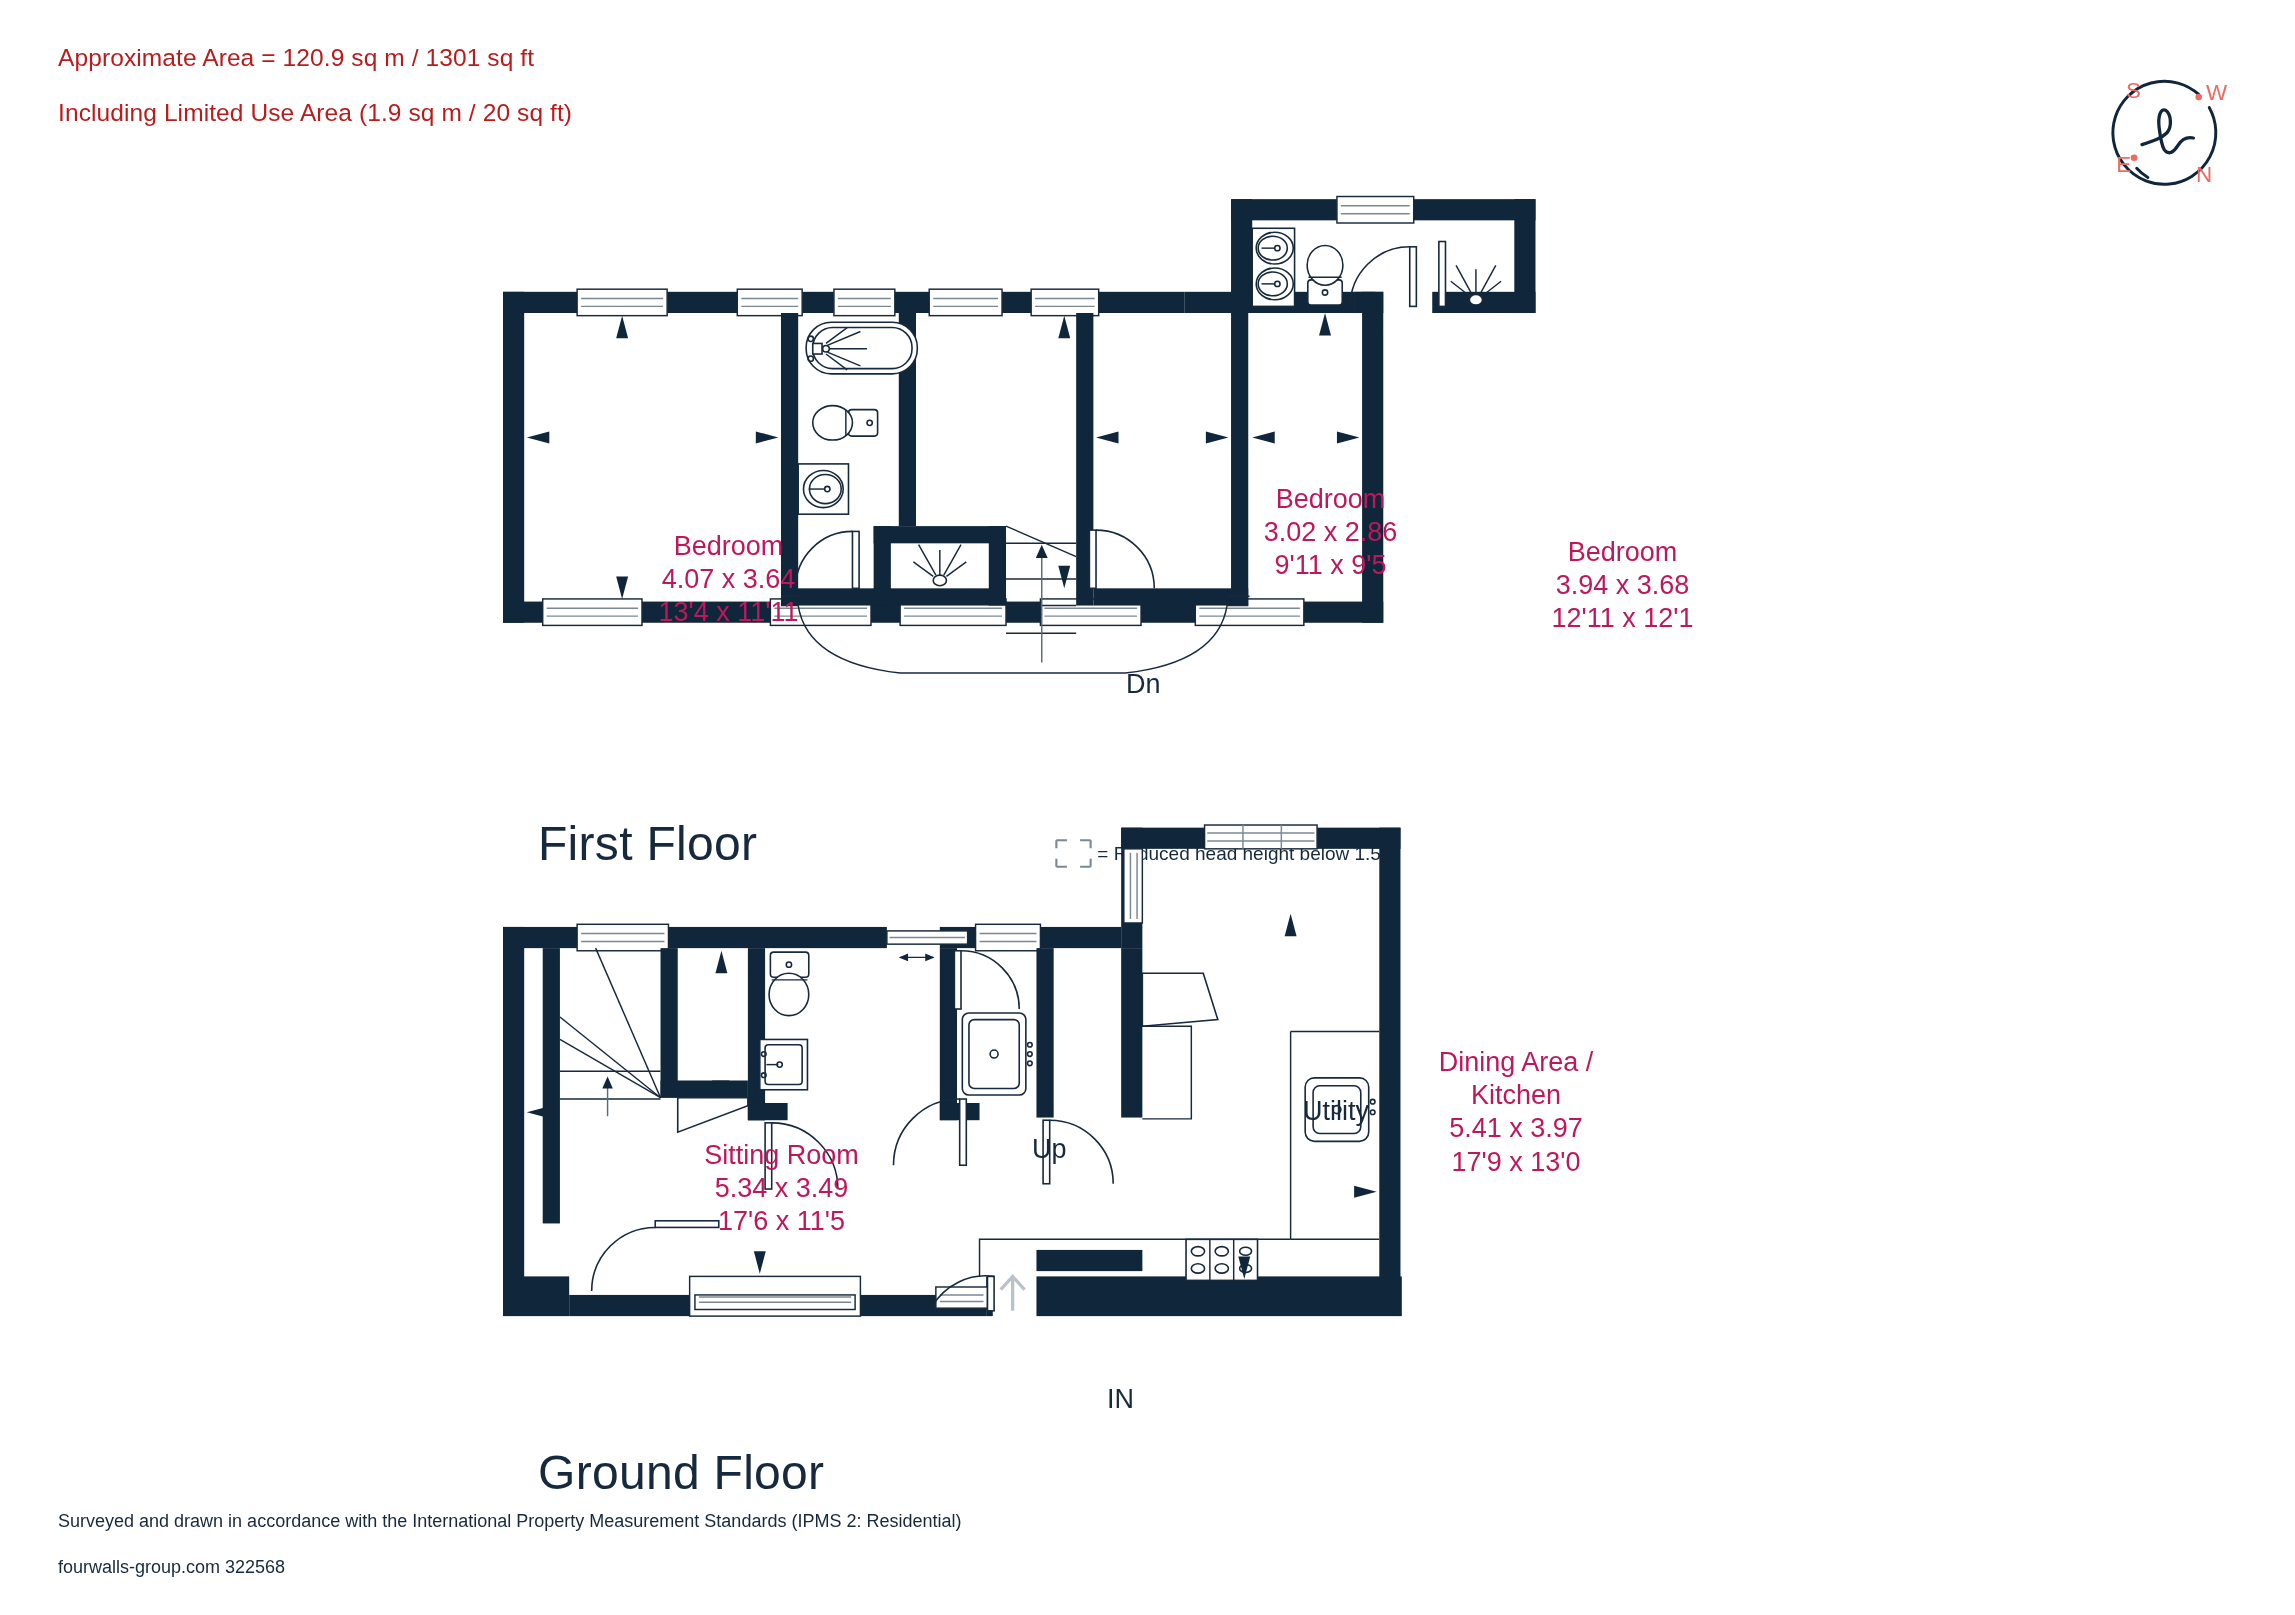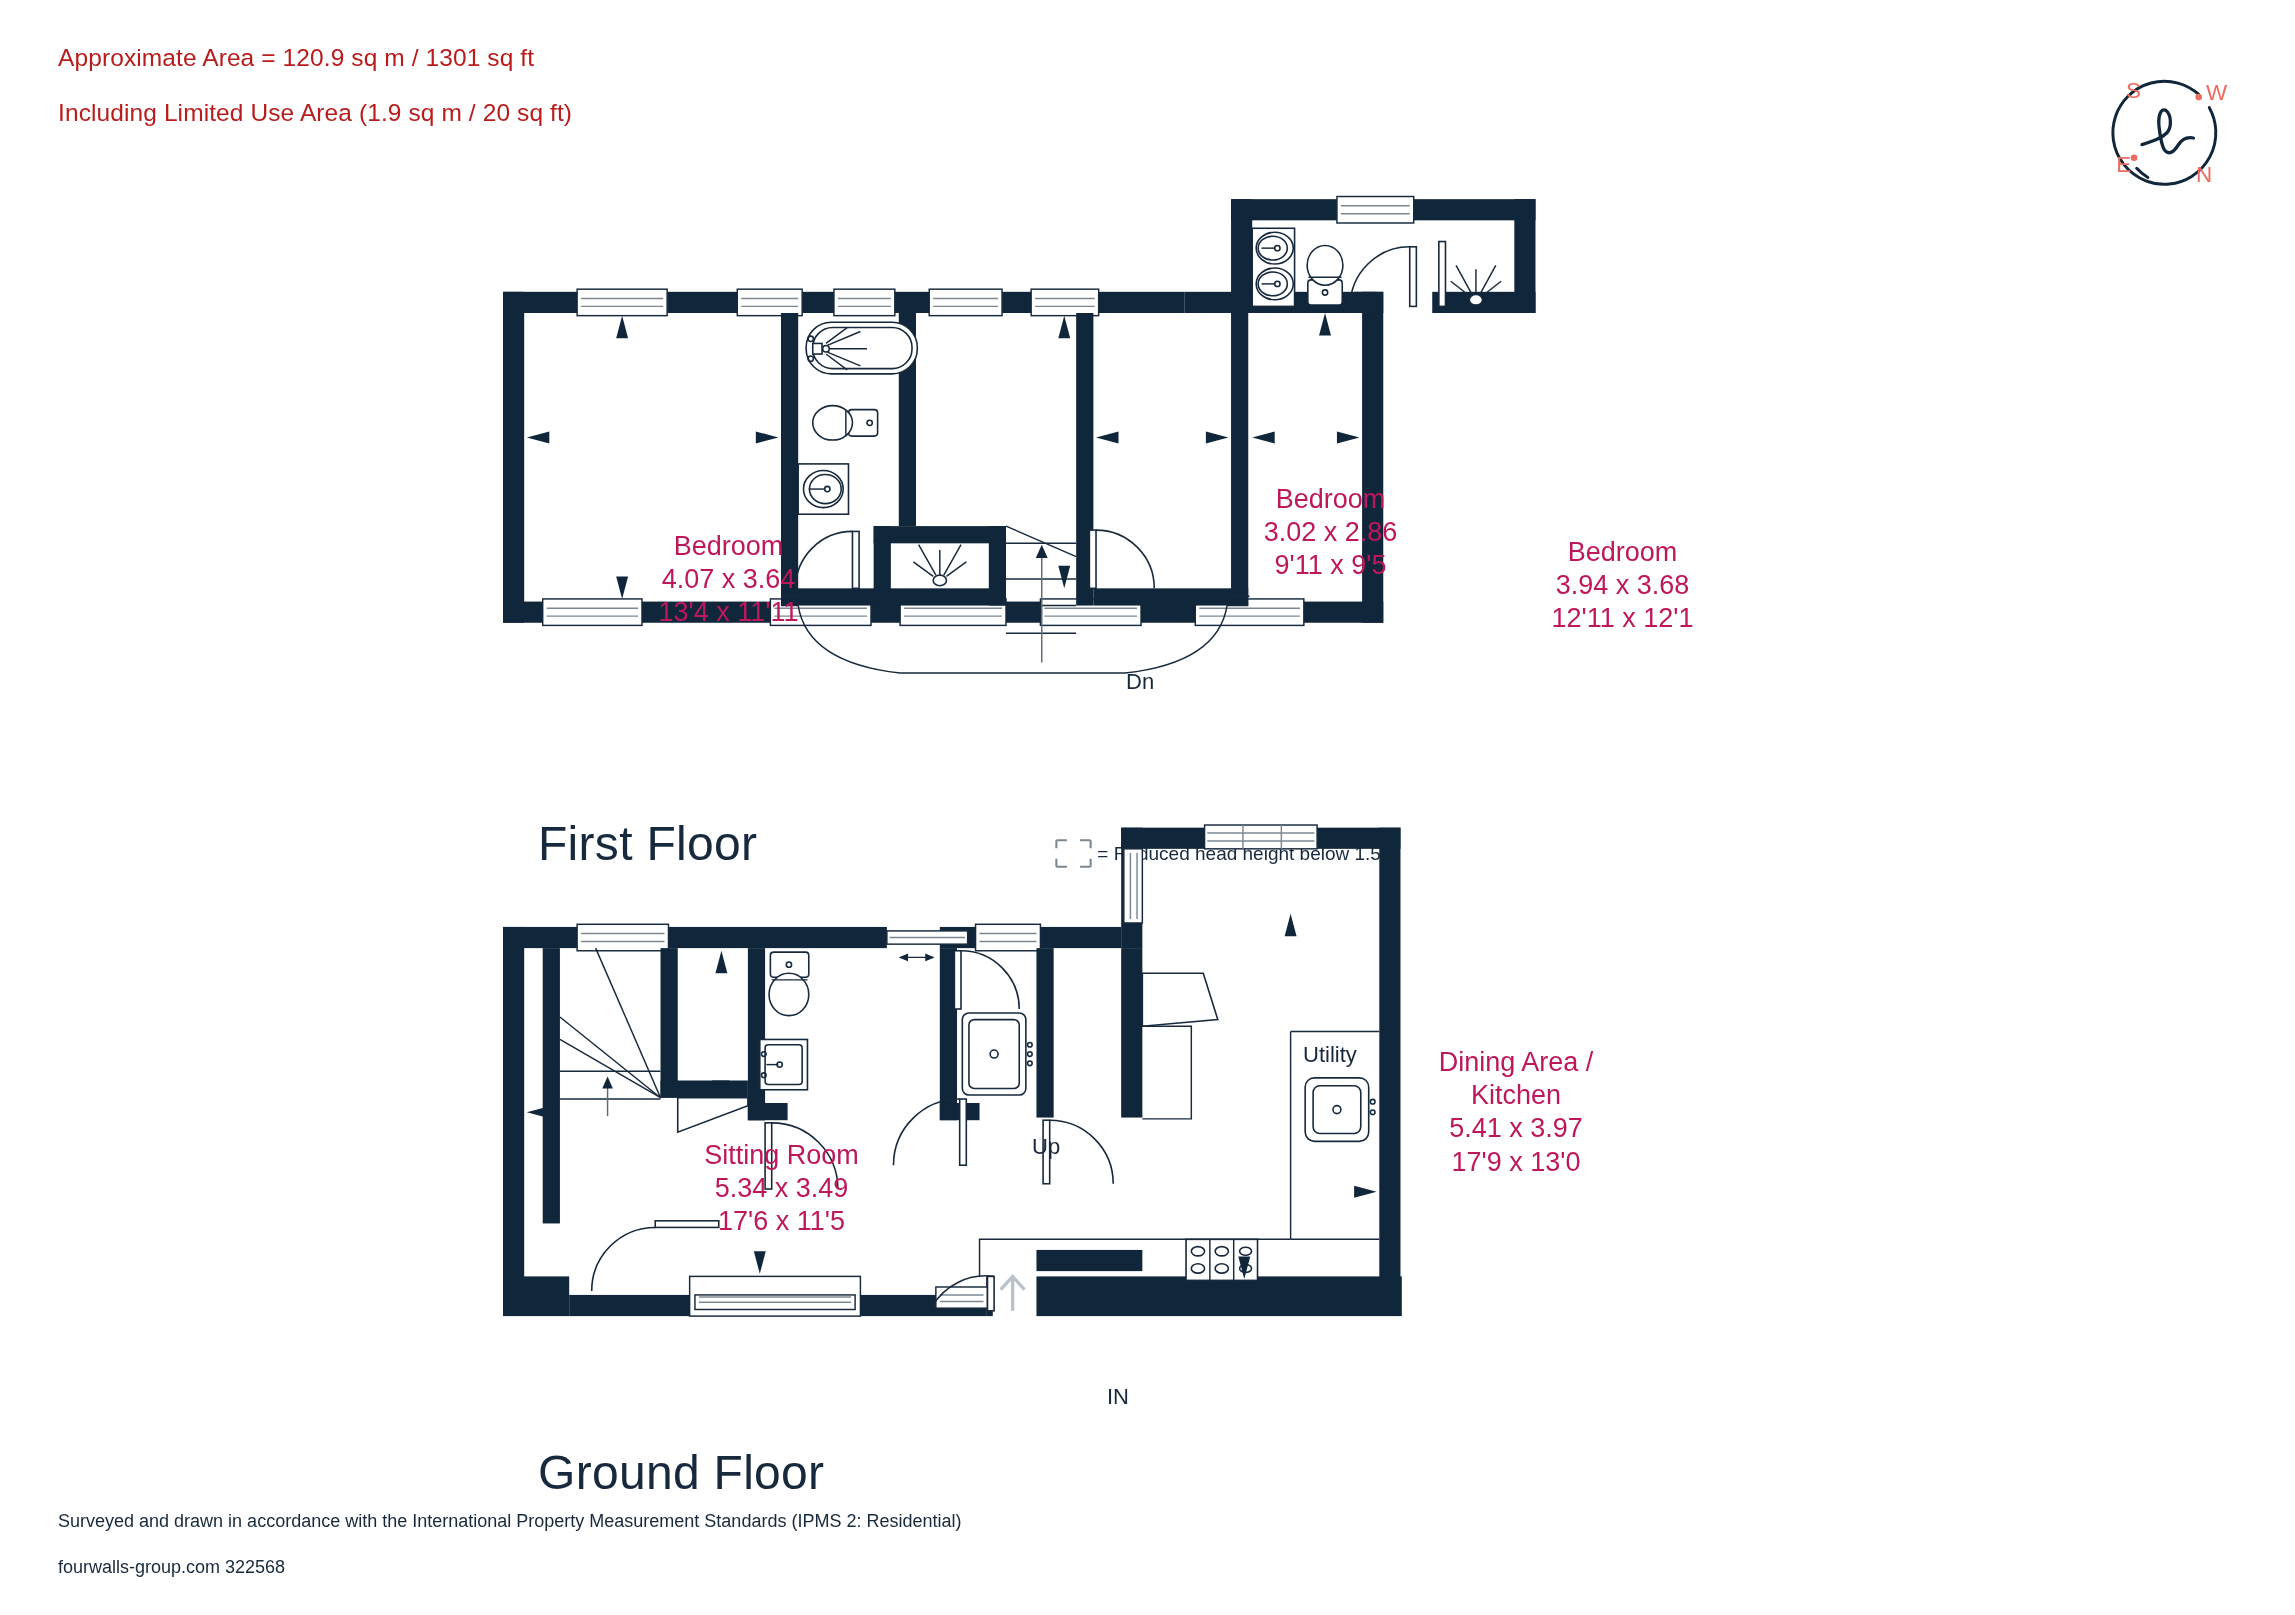--- a/index.html
+++ b/index.html
@@ -133,7 +133,7 @@
   .room-label .d2 { display: block; }
   .small-label {
     position: absolute;
-    font-size: 22px;
+    font-size: 27px;
     color: #17293c;
     white-space: nowrap;
   }

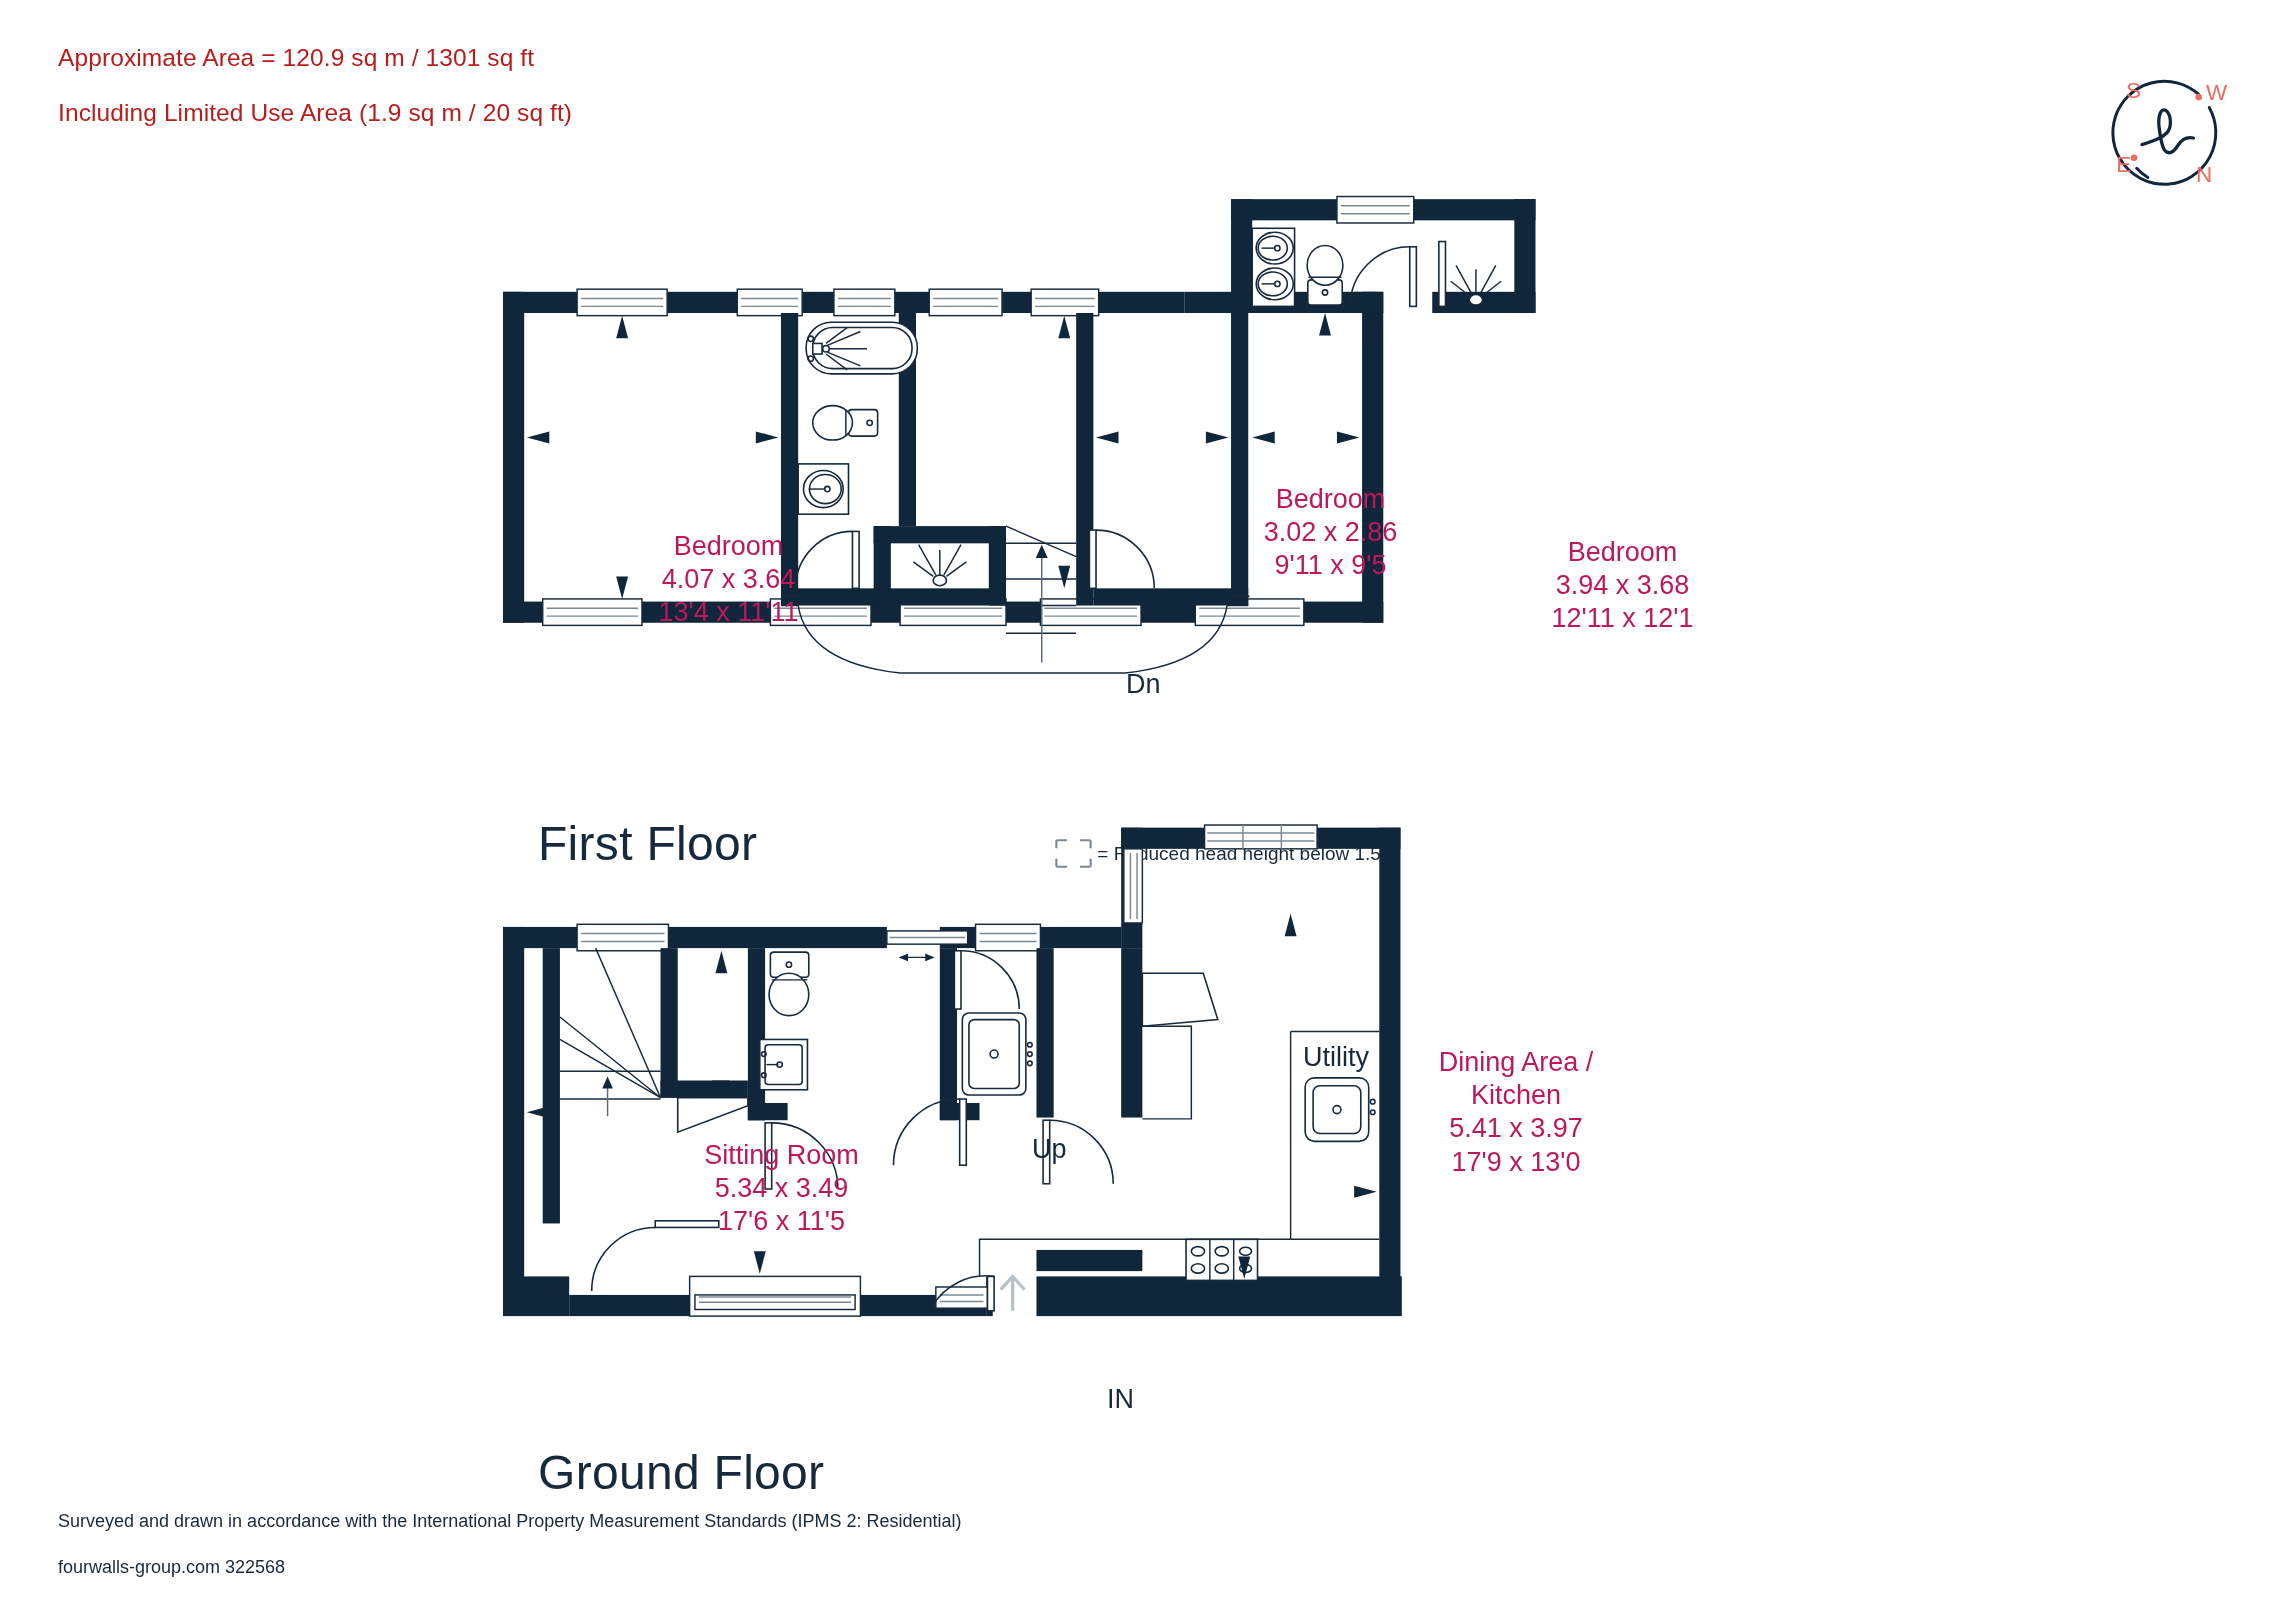--- a/index.html
+++ b/index.html
@@ -647,7 +647,7 @@
     <span class="d2">17'9 x 13'0</span>
   </div>
 
-  <div class="small-label" id="gf-utility-label" style="left:1303px; top:1042px;">Utility</div>
+  <div class="small-label" id="gf-utility-label" style="left:1303px; top:1096px;">Utility</div>
   <div class="small-label" id="gf-stair-label" style="left:1032px; top:1134px;">Up</div>
   <div class="small-label" id="gf-in-label" style="left:1107px; top:1384px;">IN</div>
 

